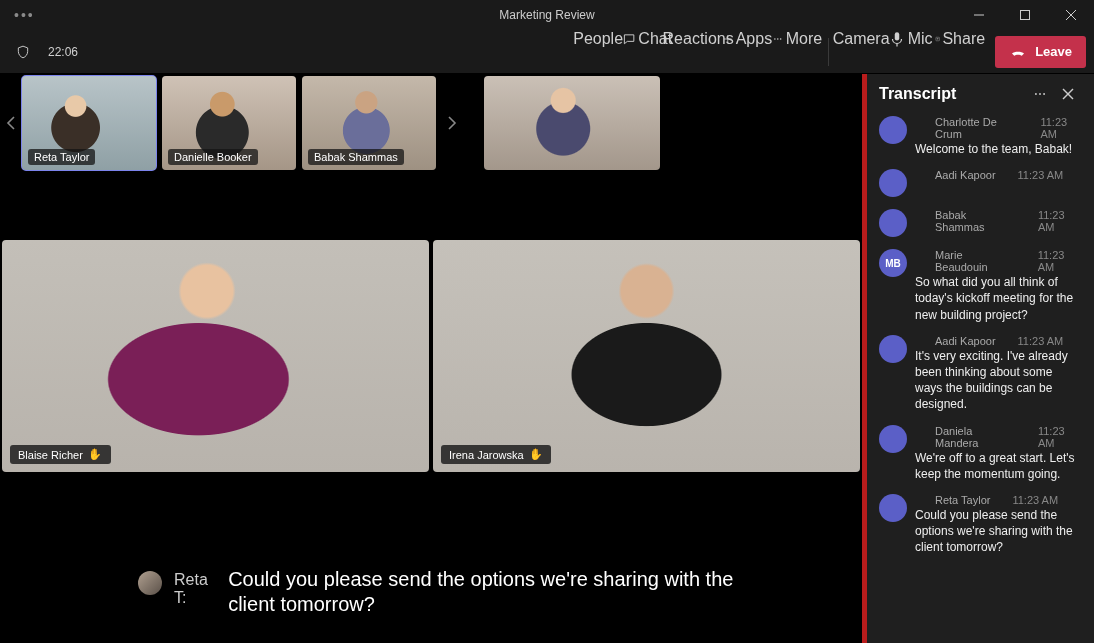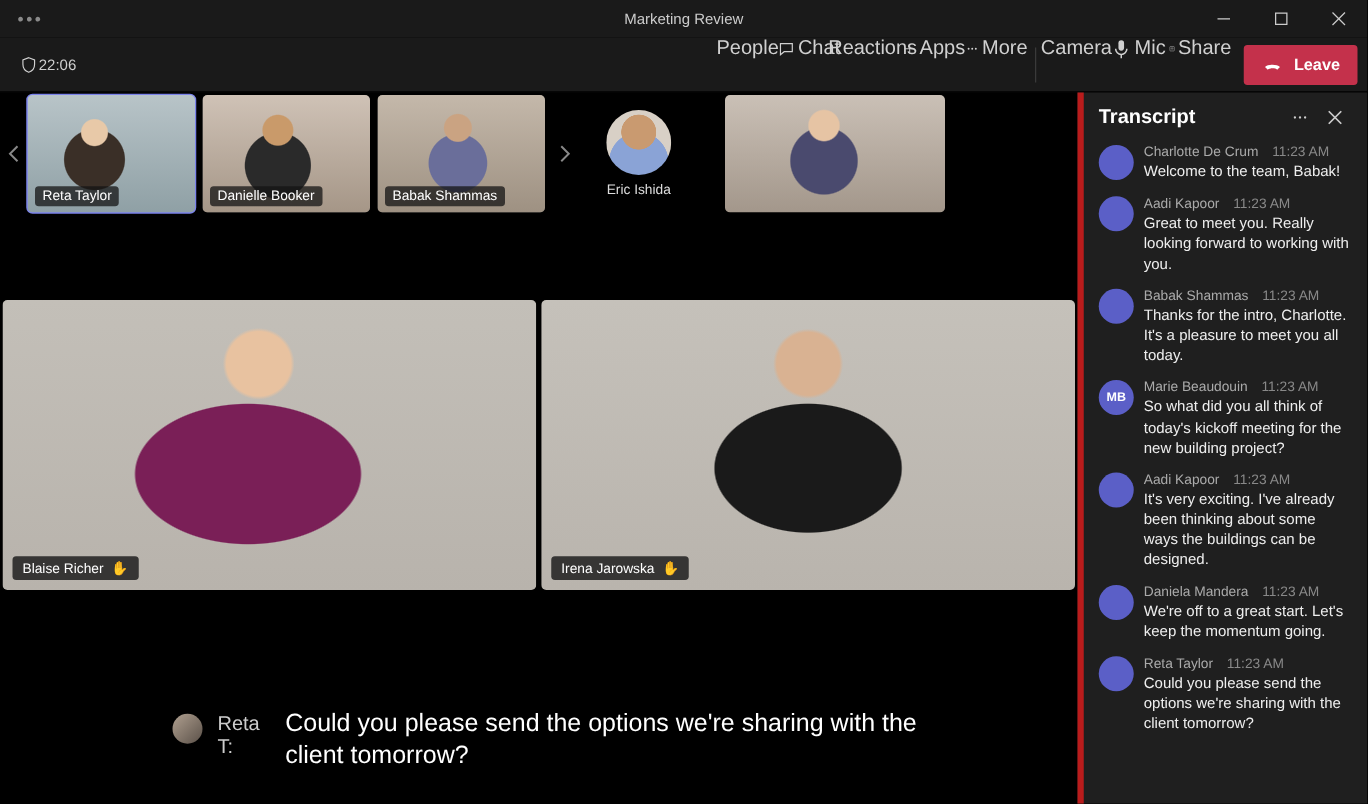--- a/index.html
+++ b/index.html
@@ -12,7 +12,7 @@
   .winbtn svg { width: 12px; height: 12px; }
 
   .toolbar { height: 44px; background: #1a1a1a; display: flex; align-items: center; padding: 0 8px 0 16px; color: #d0d0d0; border-bottom: 1px solid #000; }
-  .toolbar .shield { display: flex; align-items: center; gap: 1px; }
+  .toolbar .shield { display: flex; align-items: center; gap: 18px; }
   .toolbar .spacer { flex: 1; }
   .toolbar .iconbtns { display: flex; }
   .toolbar .iconbtn { width: 50px; height: 44px; display: flex; align-items: flex-start; justify-content: center; gap: 2px; color: #d0d0d0; font-size: 16px; }

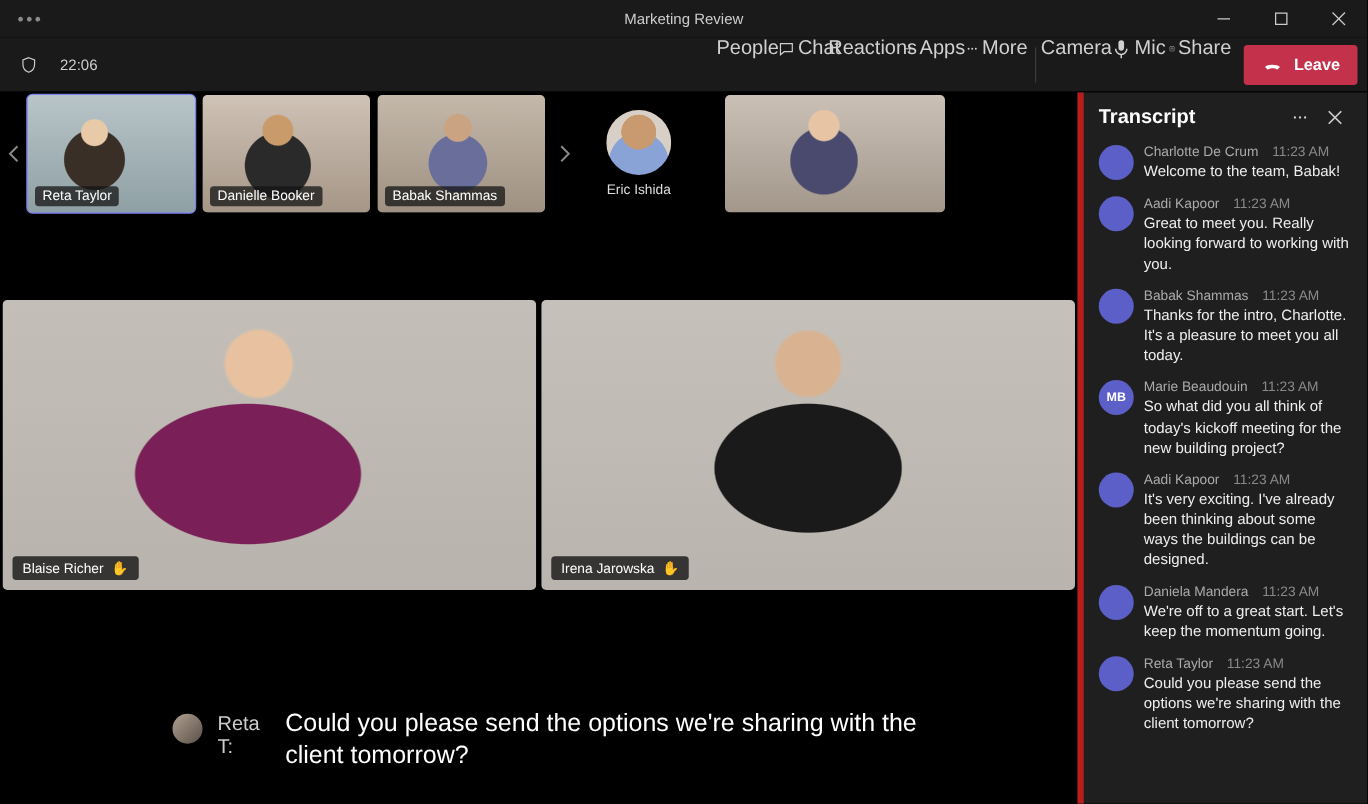--- a/index.html
+++ b/index.html
@@ -55,7 +55,7 @@
   .msg { display: flex; gap: 8px; margin-bottom: 12px; }
   .msg .mavatar { width: 28px; height: 28px; border-radius: 50%; flex-shrink: 0; background: #5b5fc7; display: flex; align-items: center; justify-content: center; font-size: 10px; font-weight: 600; }
   .msg .mb { flex: 1; }
-  .msg .mhdr { display: flex; gap: 11px; font-size: 11px; }
+  .msg .mhdr { display: flex; gap: 22px; font-size: 11px; margin-left: 20px; }
   .msg .mname { color: #aaa; }
   .msg .mtime { color: #888; }
   .msg .mtxt { font-size: 12px; color: #eee; line-height: 1.35; margin-top: 1px; }

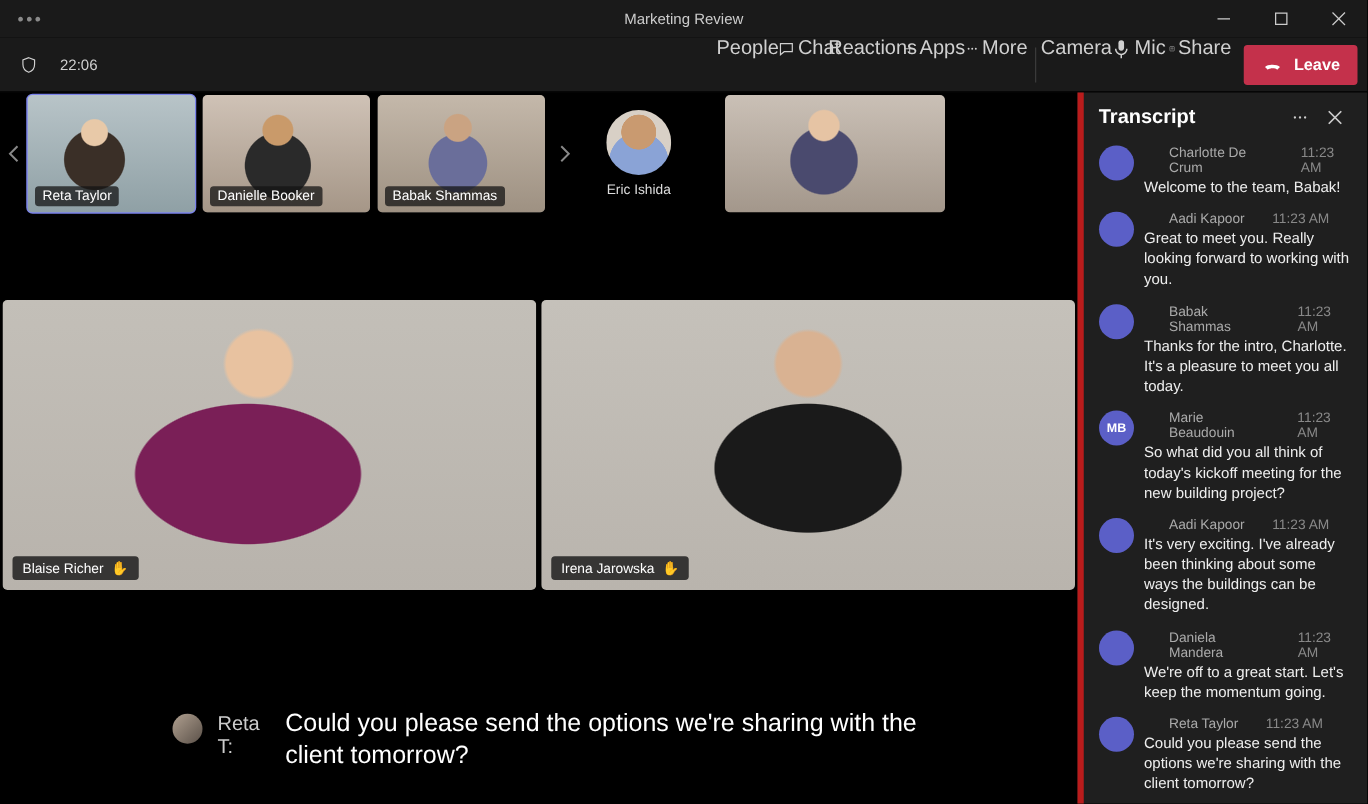--- a/index.html
+++ b/index.html
@@ -210,10 +210,6 @@
           </svg>
         </div>
       <div style="width:18px"></div>
-      <div class="smallp">
-          <div class="avatar av5"></div>
-          <div class="nm">Eric Ishida</div>
-        </div>
       <div style="width:12px"></div>
       <div class="extracard bg6"></div>
     </div>

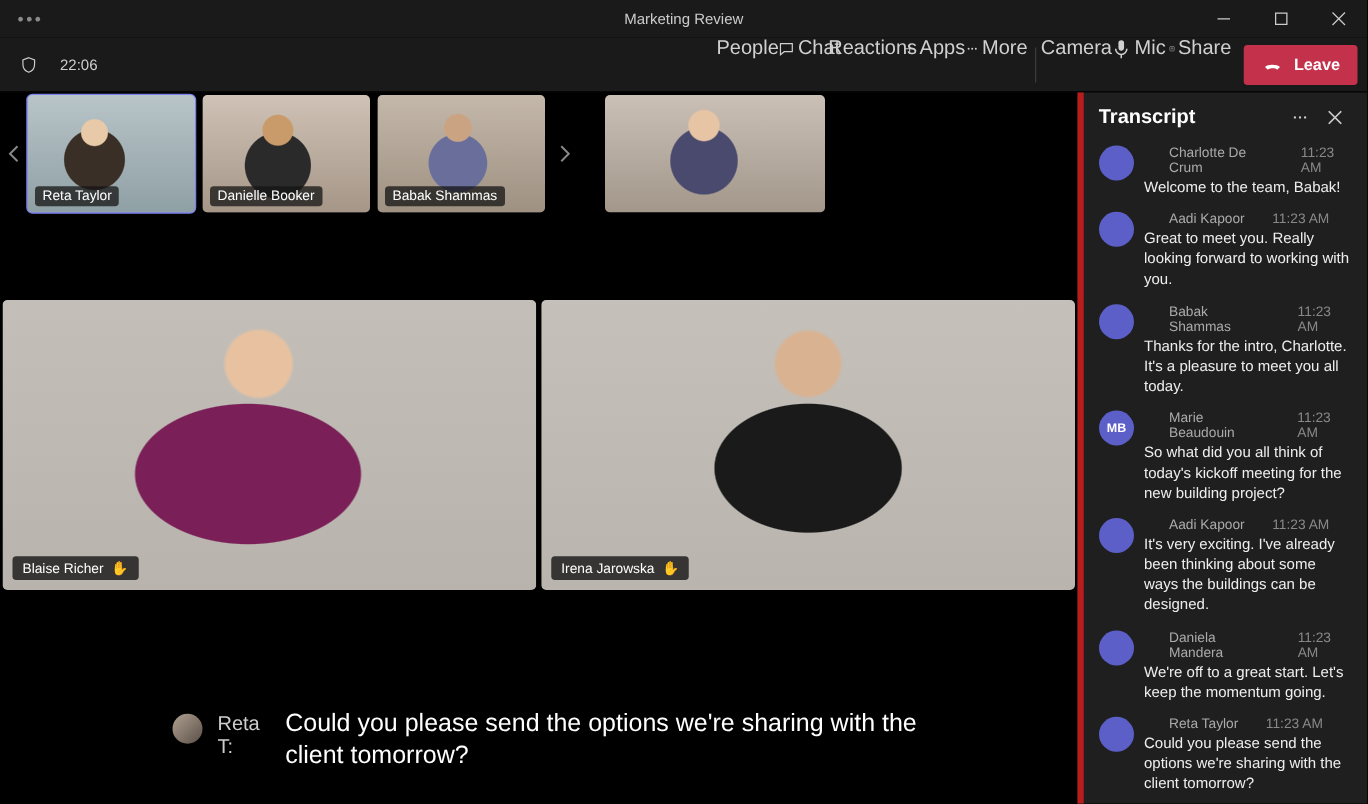--- a/index.html
+++ b/index.html
@@ -272,7 +272,6 @@
               <span class="mname">Aadi Kapoor</span>
               <span class="mtime">11:23 AM</span>
             </div>
-            <div class="mtxt">Great to meet you. Really looking forward to working with you.</div>
           </div>
         </div>
         <div class="msg">

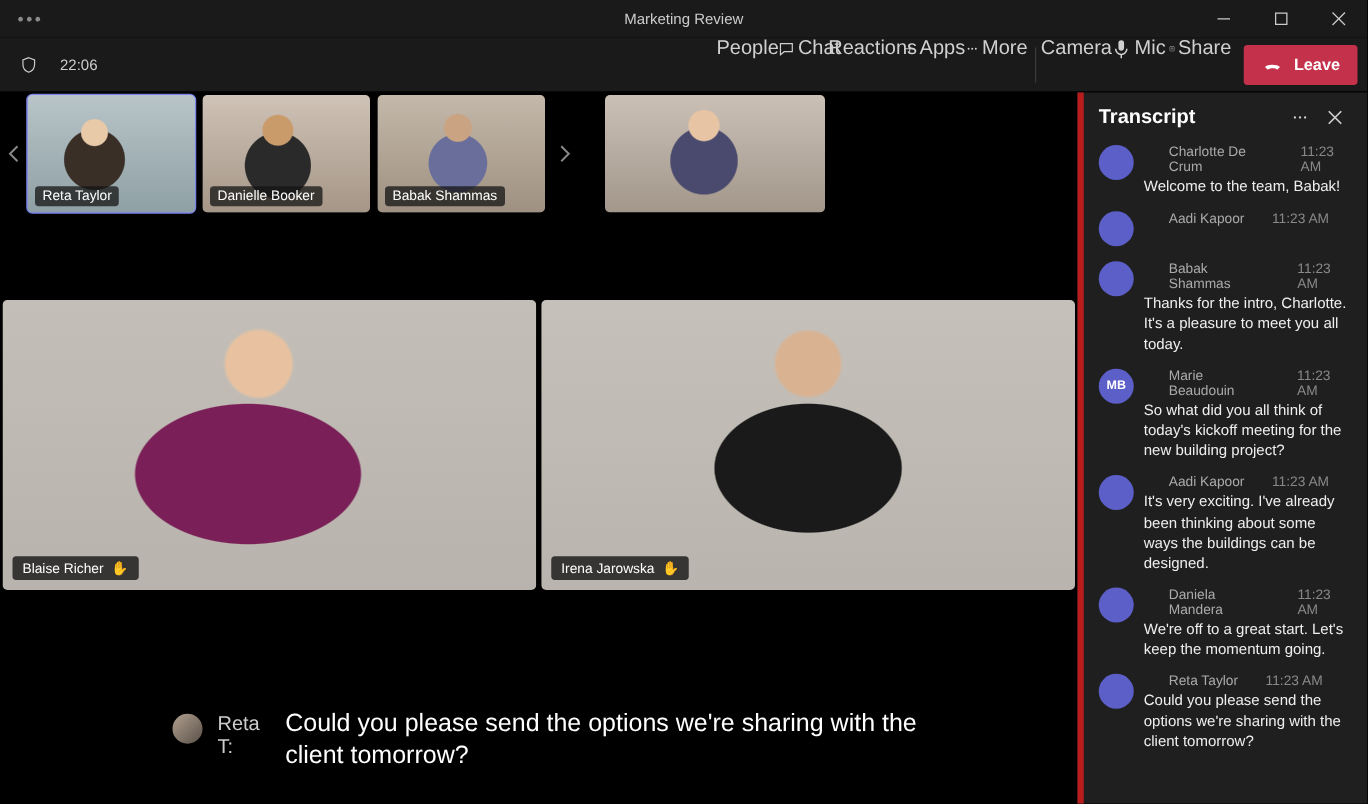--- a/index.html
+++ b/index.html
@@ -281,7 +281,6 @@
               <span class="mname">Babak Shammas</span>
               <span class="mtime">11:23 AM</span>
             </div>
-            <div class="mtxt">Thanks for the intro, Charlotte. It's a pleasure to meet you all today.</div>
           </div>
         </div>
         <div class="msg">

